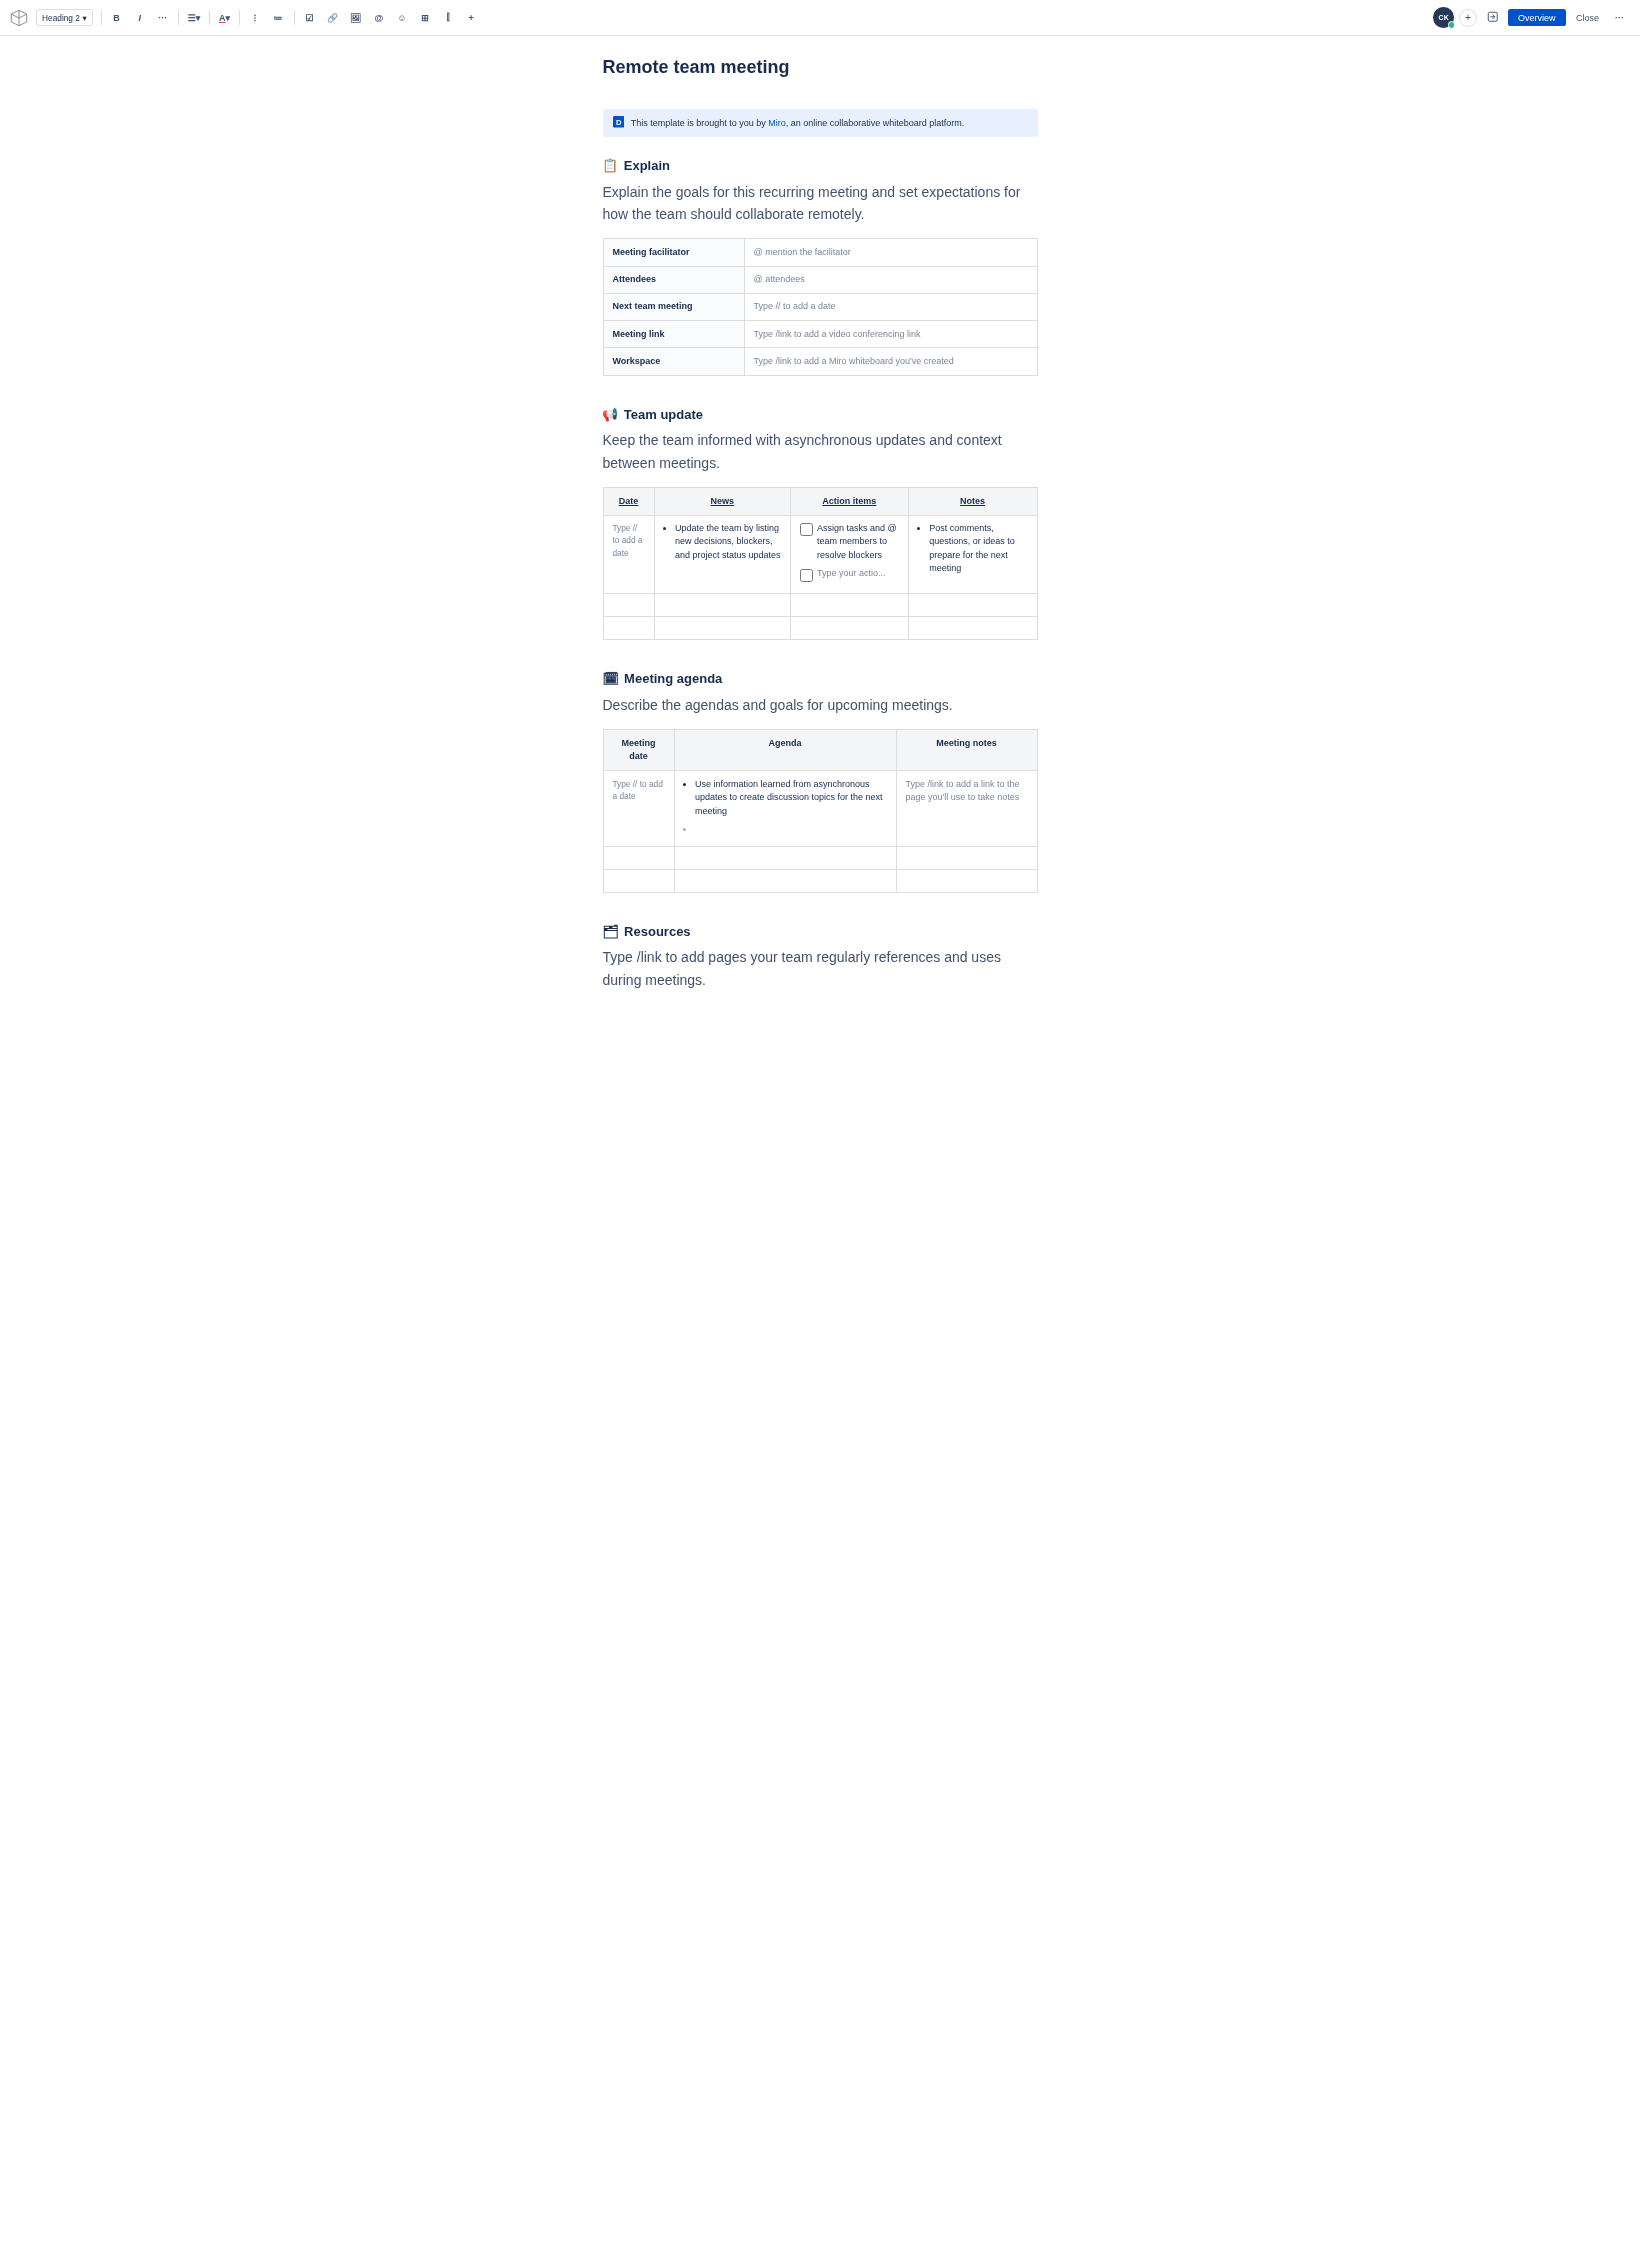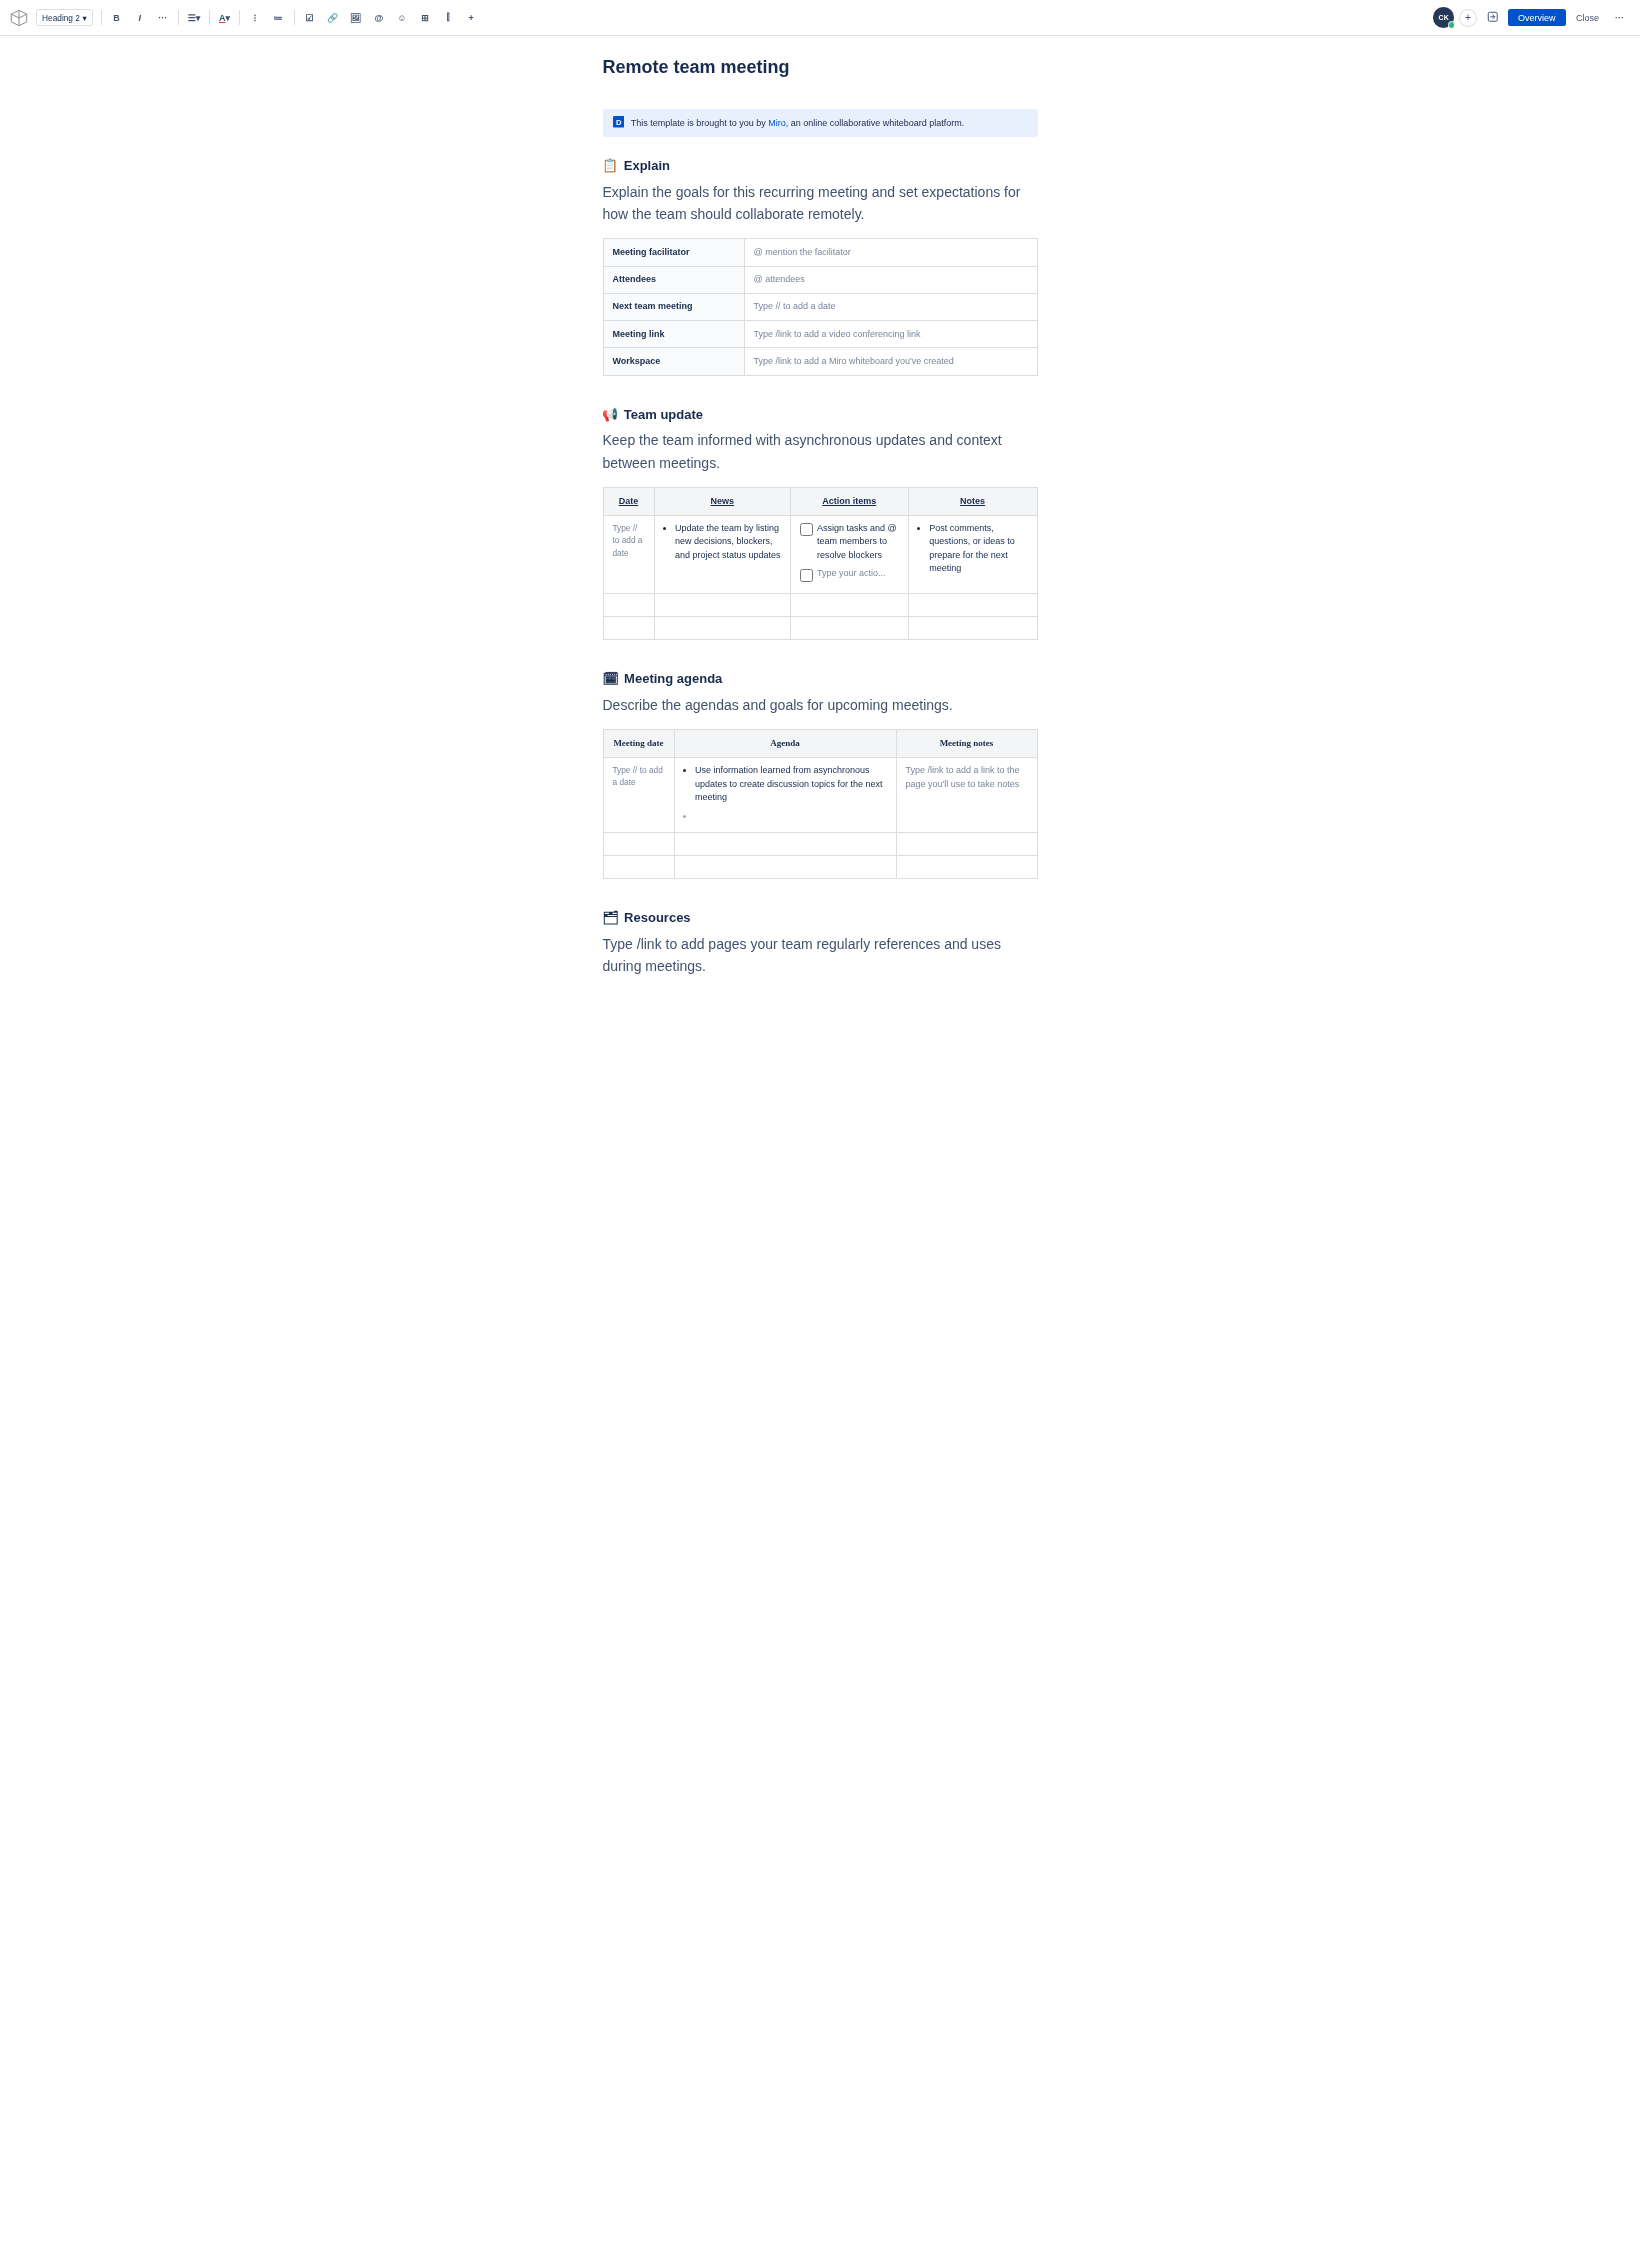--- a/index.html
+++ b/index.html
@@ -225,7 +225,7 @@
     .checkbox-placeholder { color: #7a869a; }
 
     
-    .agenda-table th { background: #f4f5f7; font-family: Liberation Serif, serif; }
+    .agenda-table th { background: #f4f5f7; }
     .agenda-table .meeting-date-cell { width: 64px; color: #7a869a; font-size: 8.3px; }
 
     

